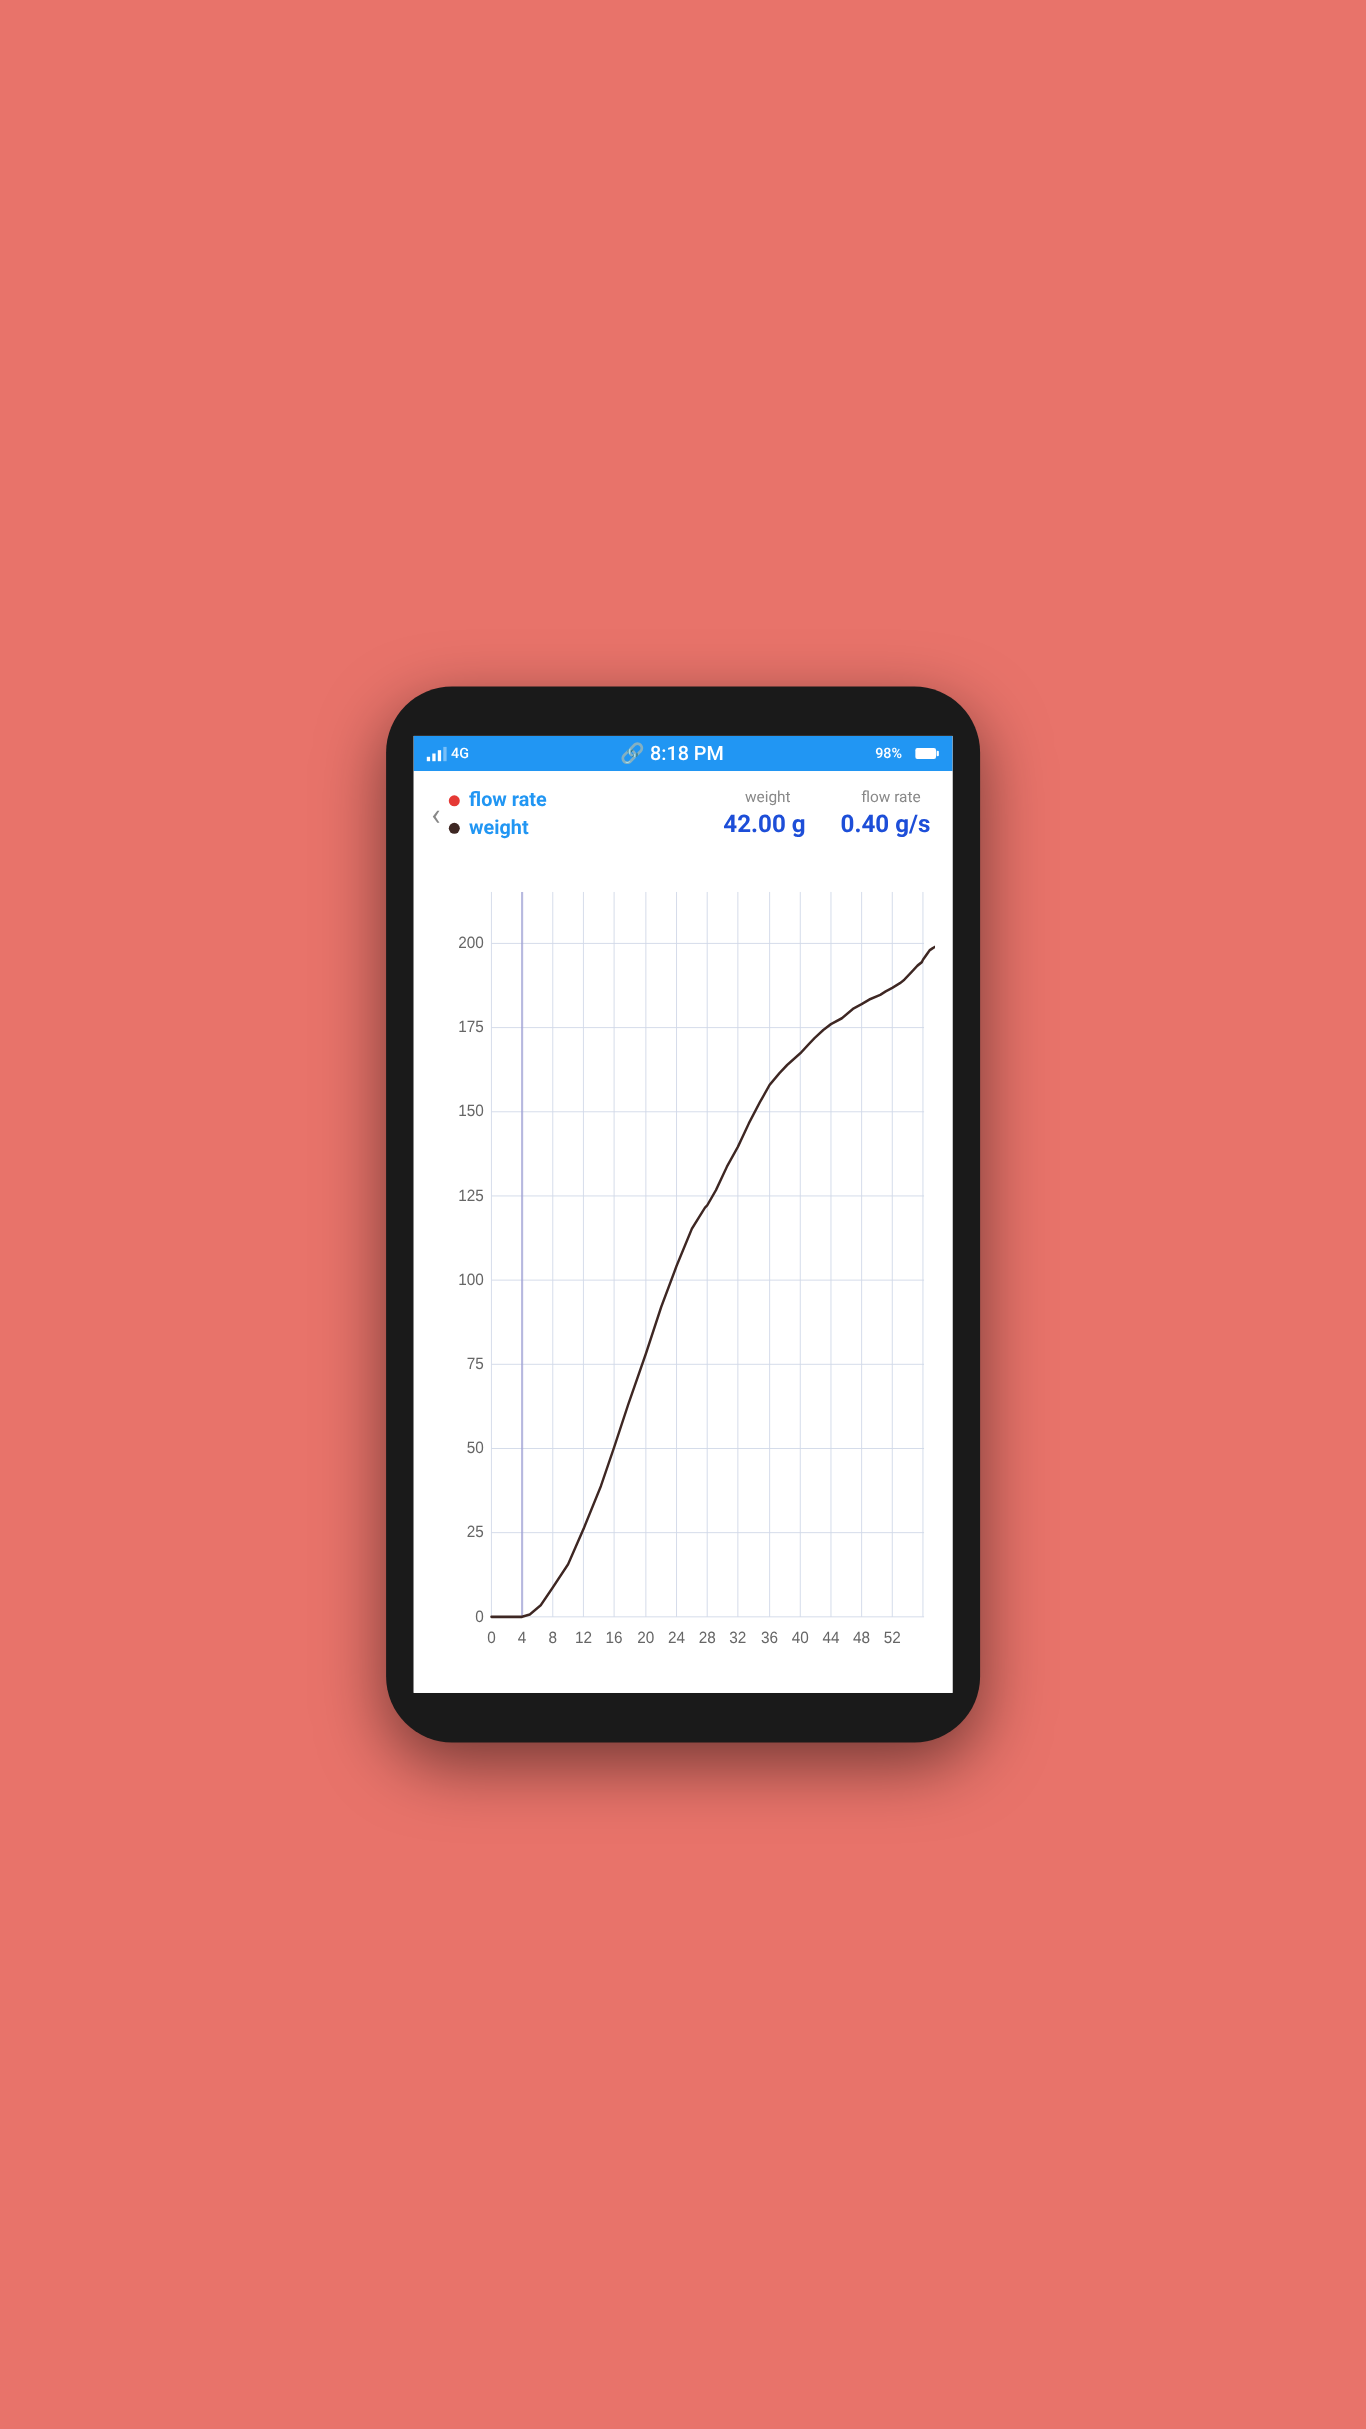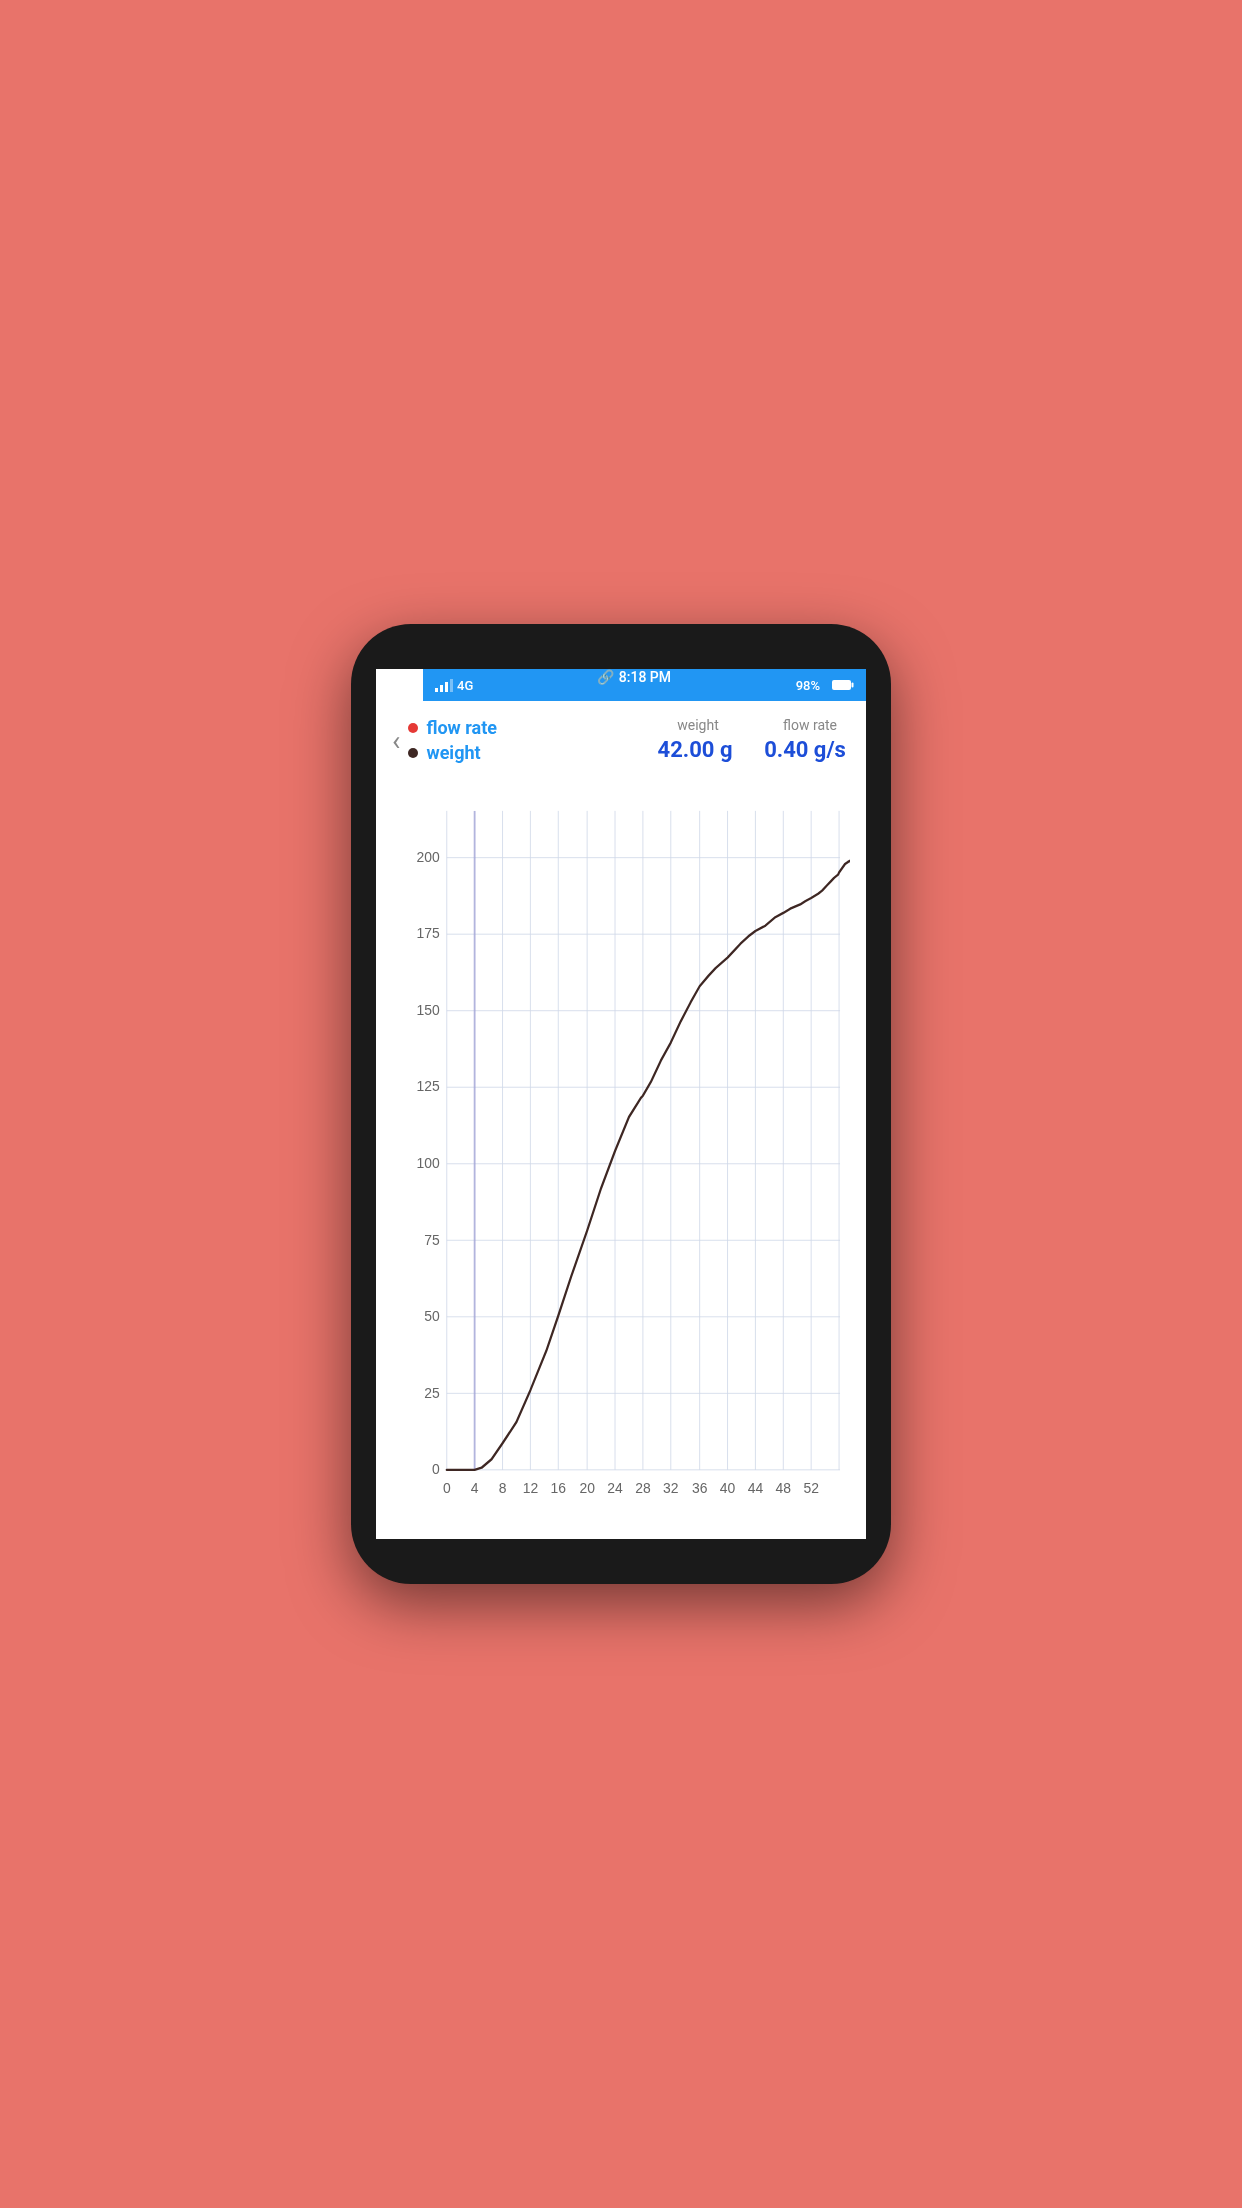--- a/index.html
+++ b/index.html
@@ -35,13 +35,13 @@
       background: #2196F3;
       color: white;
       display: flex;
+      align-items: center;
       justify-content: space-between;
       padding: 0 12px;
       height: 32px;
       font-size: 13px;
       font-weight: 500;
       flex-shrink: 0;
-      margin-left: 47px;
     }
     .status-left {
       display: flex;

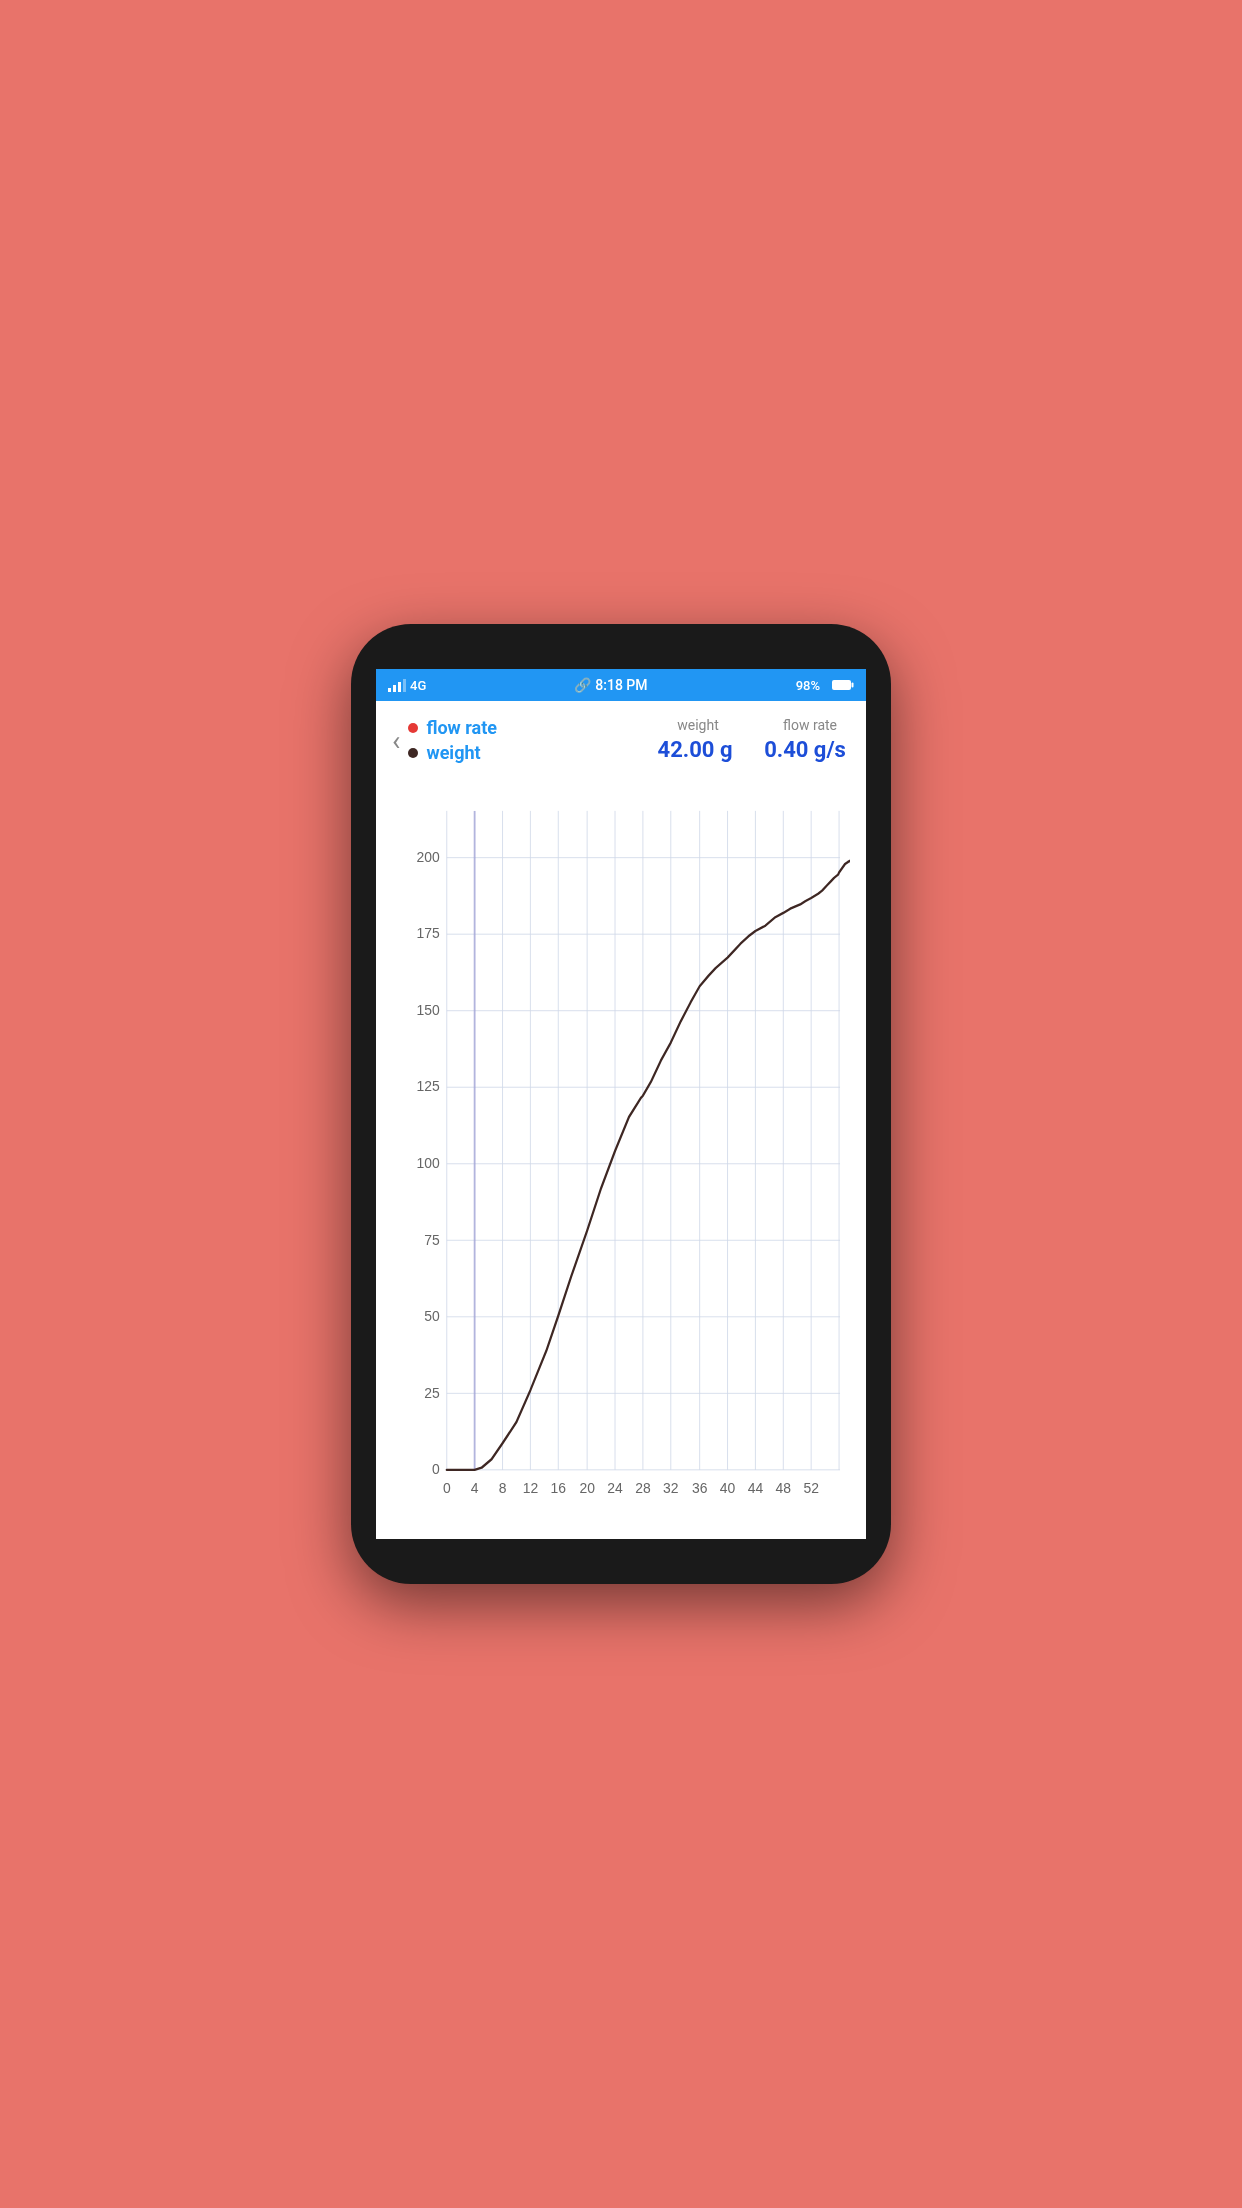--- a/index.html
+++ b/index.html
@@ -58,7 +58,7 @@
       width: 3px;
       background: white;
     }
-    .status-center { font-size: 14px; }
+    .status-center { font-size: 18px; }
     .status-right {
       display: flex;
       align-items: center;

